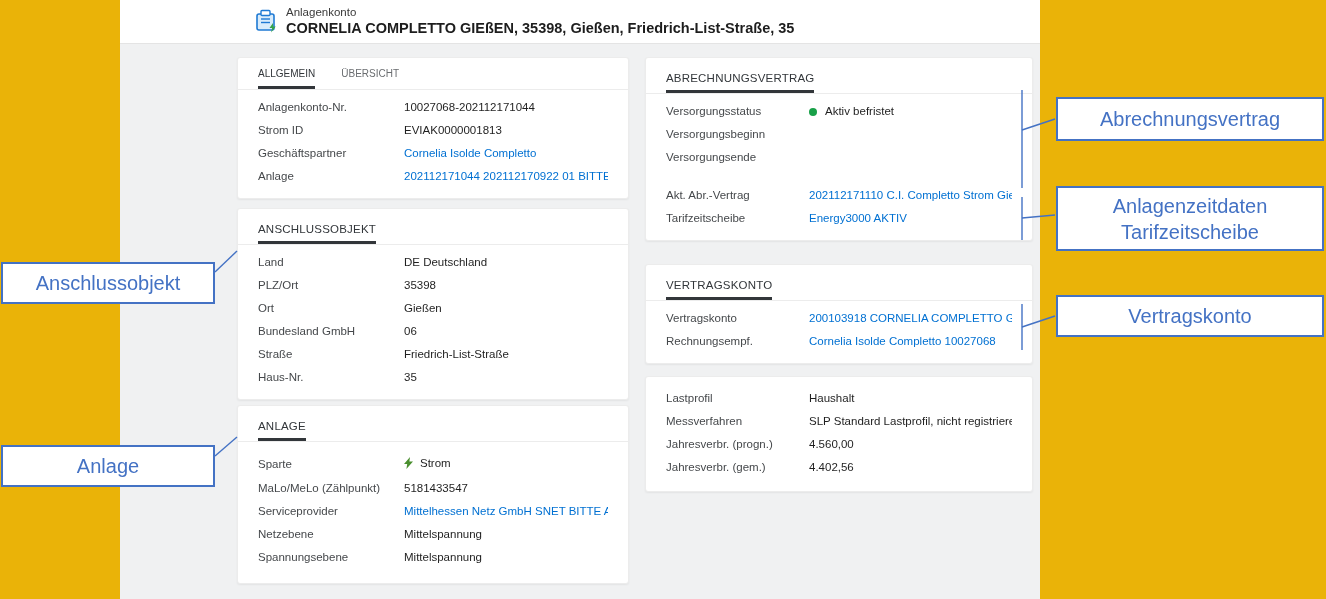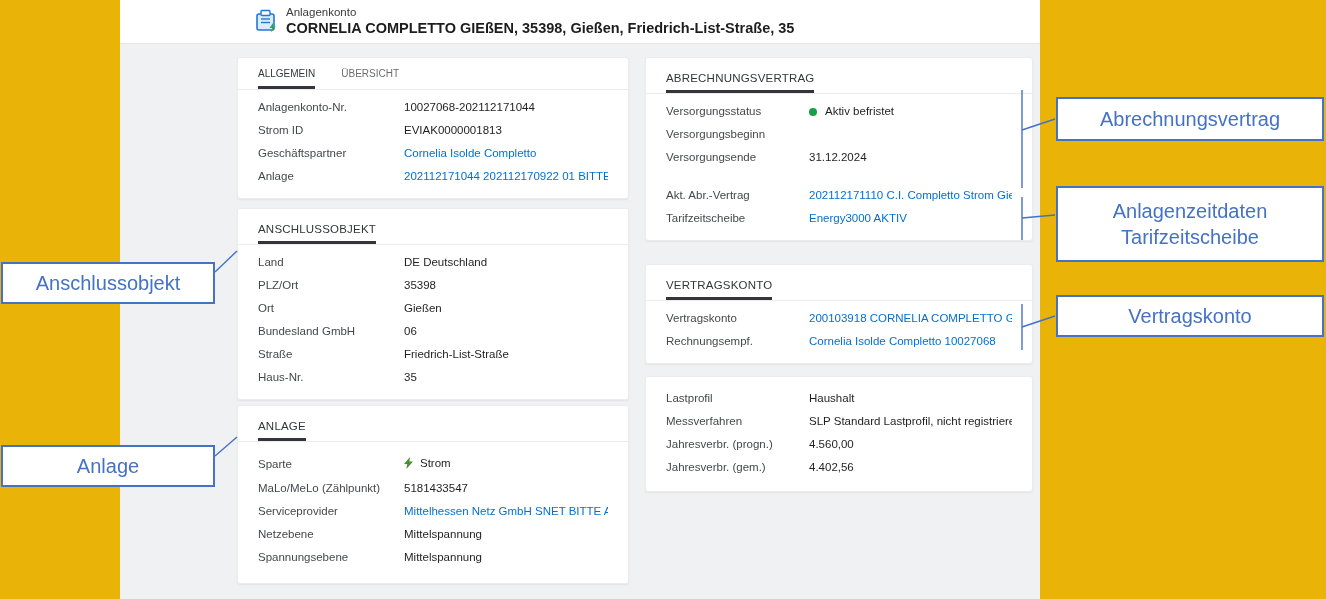--- a/index.html
+++ b/index.html
@@ -186,7 +186,6 @@
       </div>
       <div class="row">
         <span class="lbl">Versorgungsende</span>
-        <span class="val">31.12.2024</span>
       </div>
       <div class="spacer"></div>
       <div class="row">

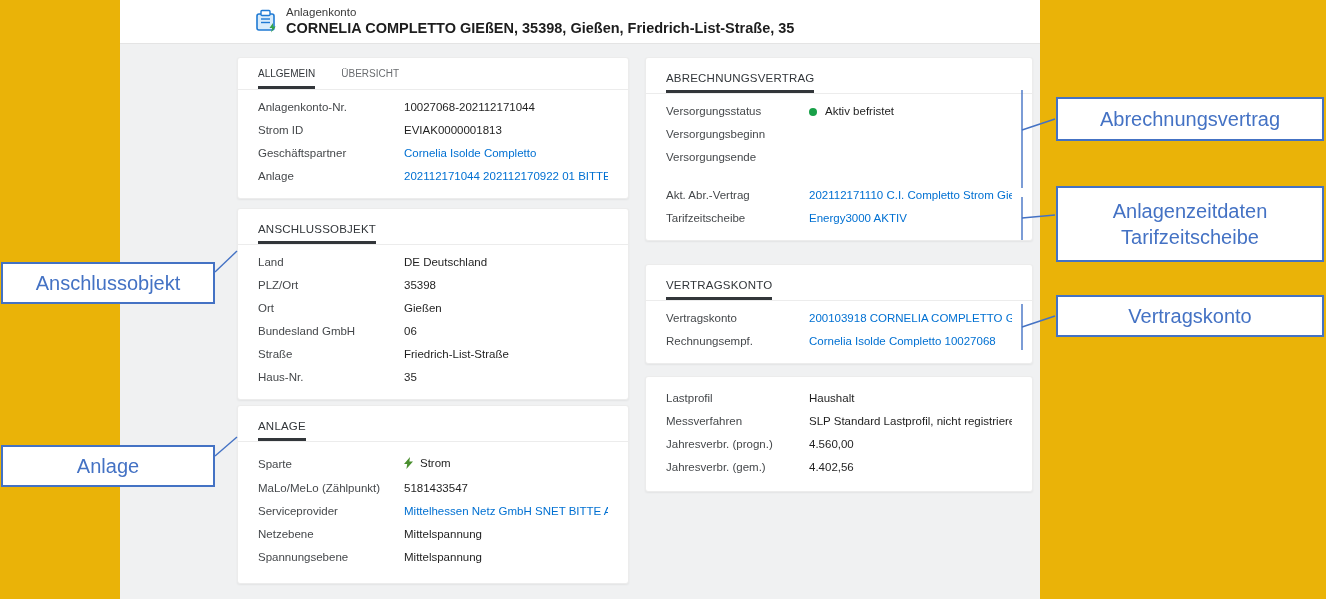--- a/index.html
+++ b/index.html
@@ -51,7 +51,7 @@
     display:flex;flex-direction:column;align-items:center;justify-content:center;
     font-size:20px;line-height:26px;box-sizing:border-box;z-index:5;text-align:center;}
   .co-abrechnung{left:1056px;top:97px;width:268px;height:44px;}
-  .co-zeitdaten{left:1056px;top:186px;width:268px;height:76px;}
+  .co-zeitdaten{left:1056px;top:186px;width:268px;height:65px;}
   .co-vertragskonto{left:1056px;top:295px;width:268px;height:42px;}
   .co-anschluss{left:1px;top:262px;width:214px;height:42px;}
   .co-anlage{left:1px;top:445px;width:214px;height:42px;}

